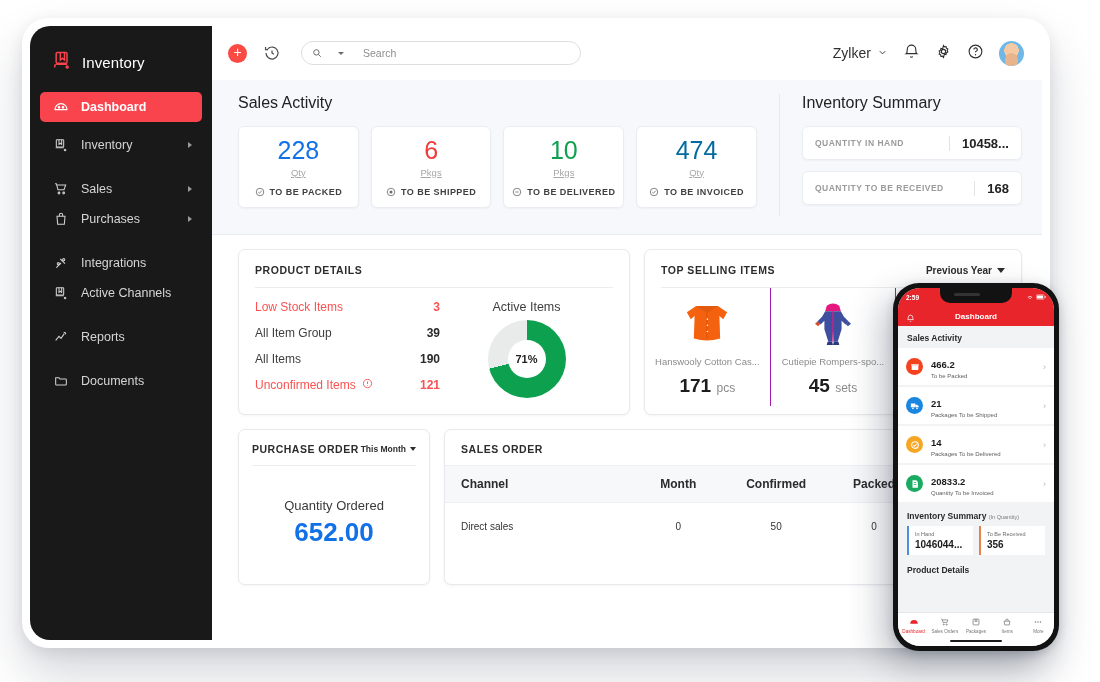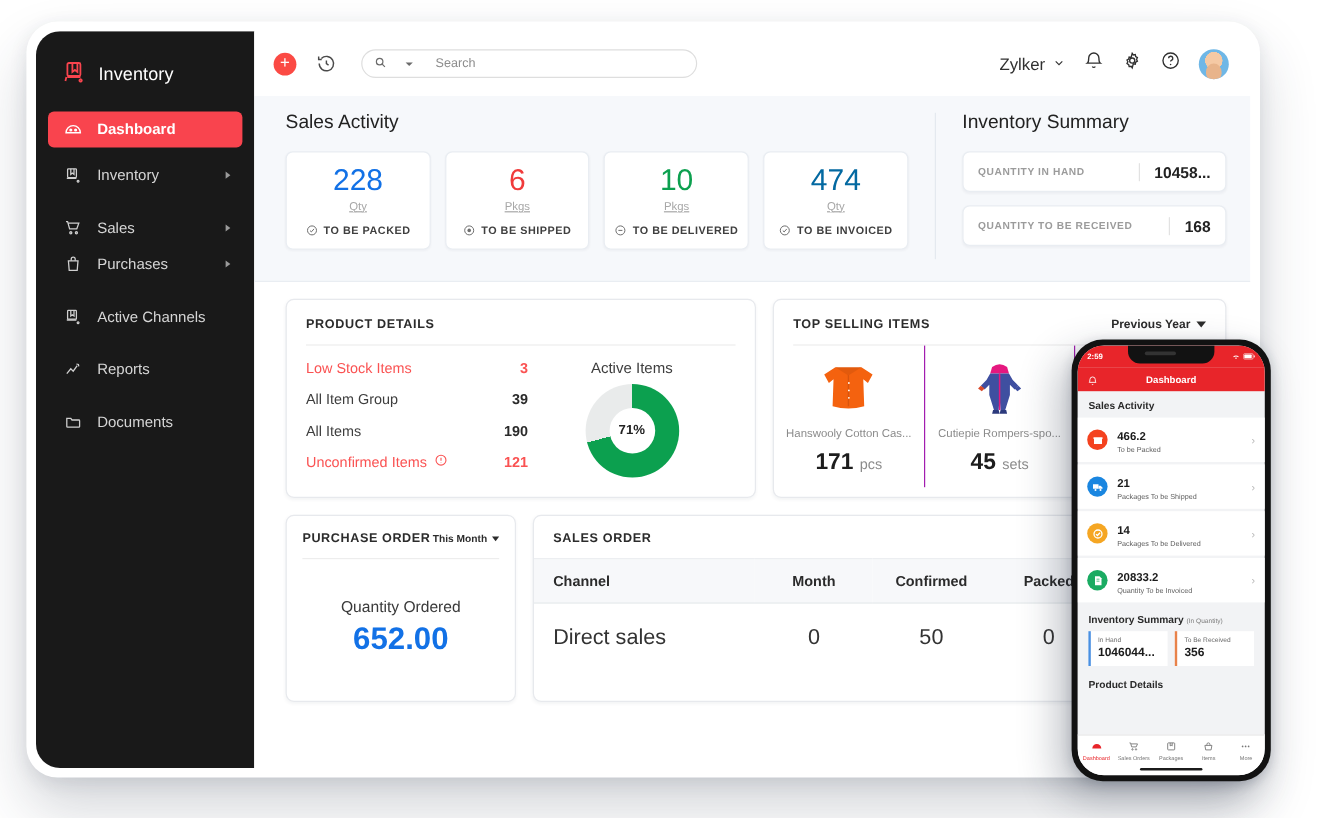--- a/index.html
+++ b/index.html
@@ -261,6 +261,17 @@
         </div>
 
         <div class="nav-gap"></div>
+        <div class="nav-item">
+          <span class="nav-icon">
+            <svg width="16" height="16" viewBox="0 0 24 24" fill="none" stroke="#cfcfcf" stroke-width="1.6">
+              <path d="M5 19l7-7"></path>
+                <path d="M11 6l7 7"></path>
+                <circle cx="16" cy="7" r="1.6"></circle>
+                <circle cx="8" cy="13" r="1.6"></circle>
+            </svg>
+          </span>
+          <span>Integrations</span>
+        </div>
 
         <div class="nav-item">
           <span class="nav-icon">

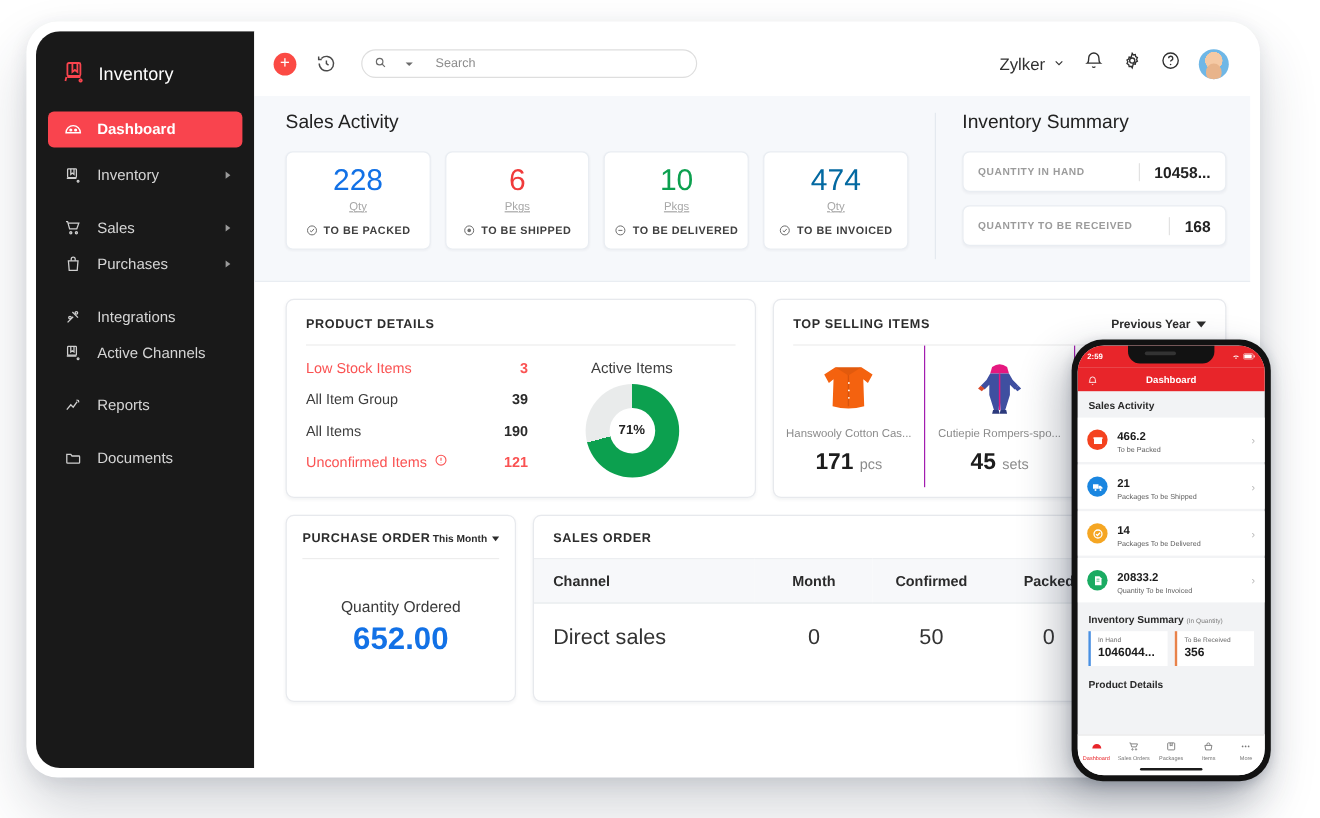--- a/index.html
+++ b/index.html
@@ -157,7 +157,7 @@
     padding: 11px 0; font-weight:bold; border-top:1px solid #eceef1; border-bottom:1px solid #eceef1;
   }
   .so-table th:first-child, .so-table td:first-child { text-align:left; padding-left:16px; }
-  .so-table td { font-size:18px; color:#333; text-align:center; padding: 18px 0; }
+  .so-table td { font-size:10px; color:#333; text-align:center; padding: 18px 0; }
 
   
   .phone {

